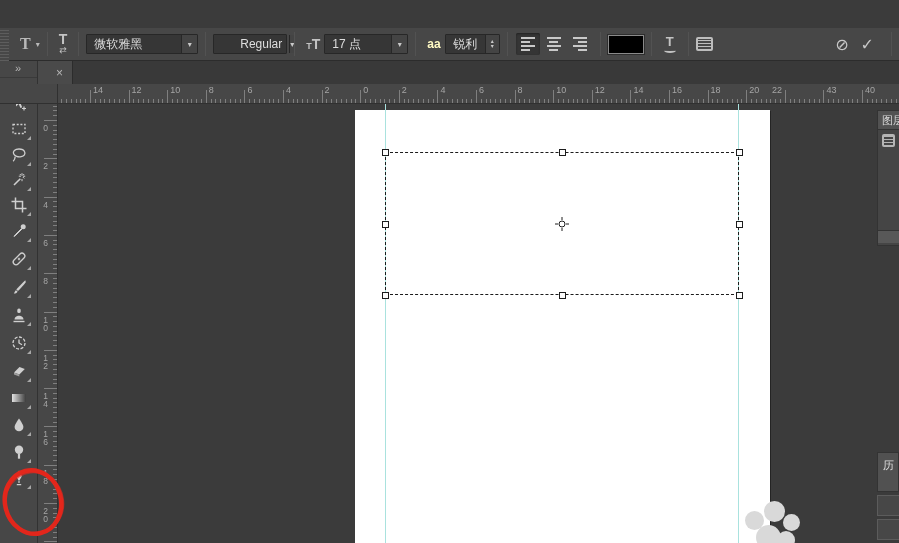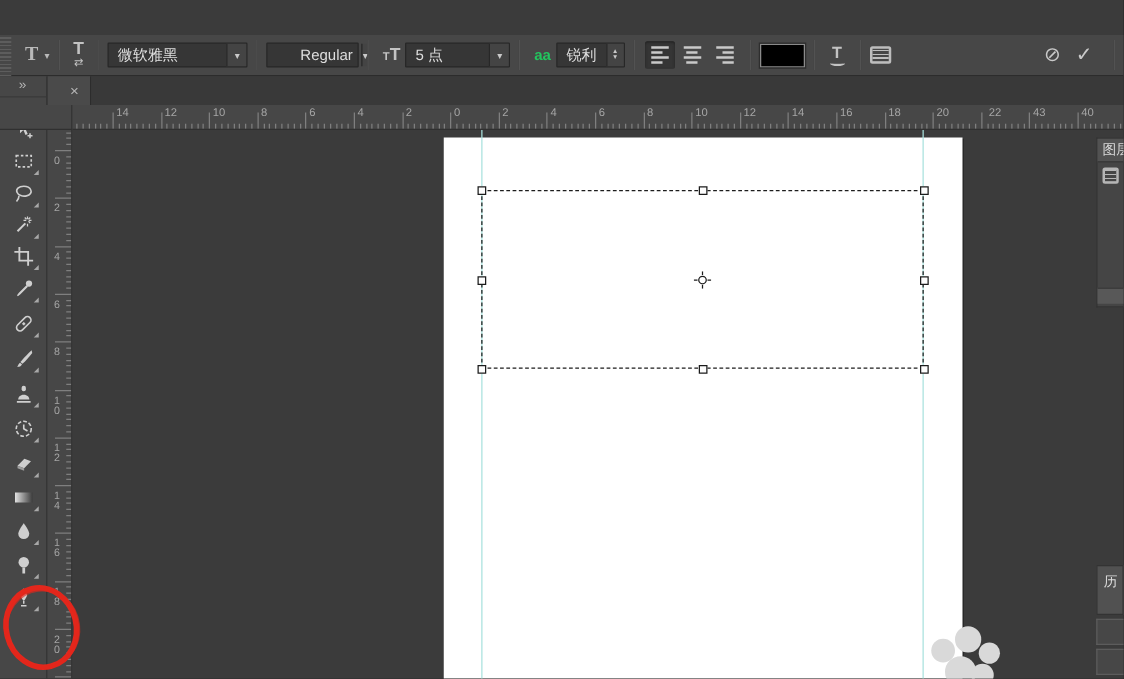--- a/index.html
+++ b/index.html
@@ -146,7 +146,7 @@
     <div class="ob-div"></div>
     <span class="size-ico"><span class="sm">T</span><span class="lg">T</span></span>
     <div class="combo" id="size-combo">
-      <span class="val">5 点</span>
+      <span class="val">17 点</span>
       <span class="btn">▾</span>
     </div>
     <div class="ob-div"></div>

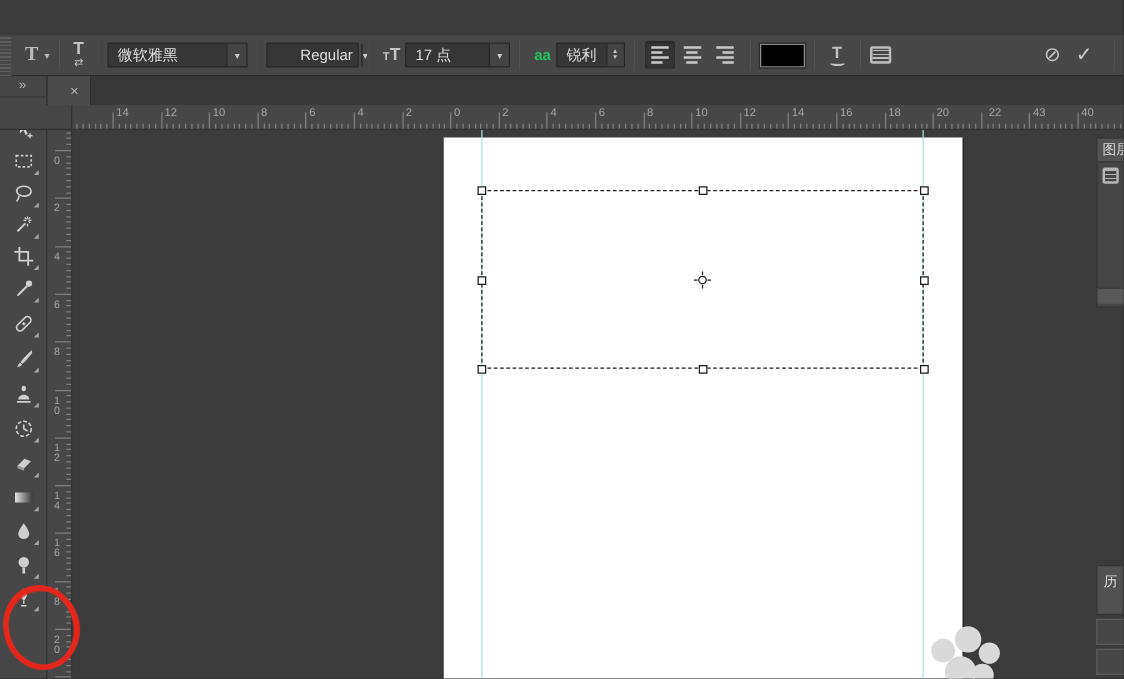--- a/index.html
+++ b/index.html
@@ -41,7 +41,7 @@
   #aa-combo{width:55px;}    #aa-combo .val{flex:1;justify-content:center;}
   .size-ico{color:#c3c3c3;font-family:"Liberation Serif","DejaVu Serif",serif;font-weight:bold;padding:0 4px;}
   .size-ico .sm{font-size:9px;} .size-ico .lg{font-size:14px;}
-  .aa-ico{color:#22c55e;font-size:12px;font-weight:bold;padding:0 4px;letter-spacing:0;}
+  .aa-ico{color:#fef9c3;font-size:12px;font-weight:bold;padding:0 4px;letter-spacing:0;}
   .align-btn{width:24px;height:22px;display:flex;flex-direction:column;justify-content:center;gap:2px;
              padding:0 5px;margin:0 1px;border-radius:2px;}
   .align-btn.active{background:#353535;box-shadow:inset 0 1px 2px #222;}

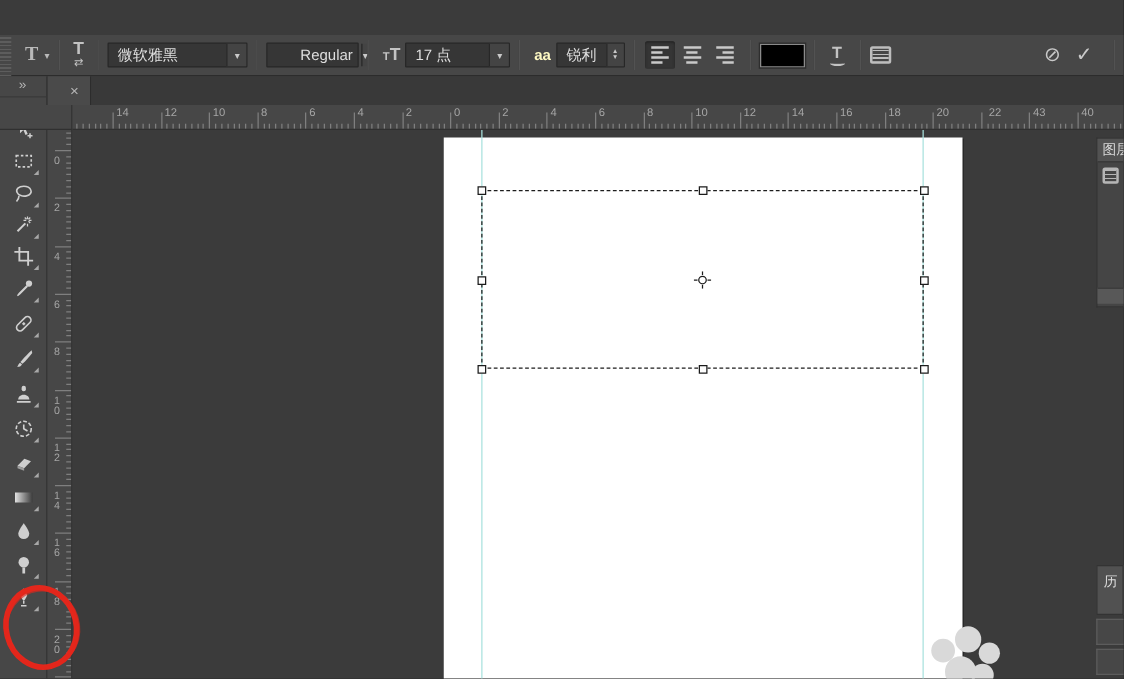--- a/index.html
+++ b/index.html
@@ -496,7 +496,7 @@
       <span class="rlab-t" style="left: 614px;">16</span>
       <span class="rlab-t" style="left: 652.6px;">18</span>
       <span class="rlab-t" style="left: 691.2px;">20</span>
-      <span class="rlab-t" style="left: 733px;">22</span>
+      <span class="rlab-t" style="left: 714px;">22</span>
       <span class="rlab-t" style="left: 768.4px;">43</span>
       <span class="rlab-t" style="left: 807px;">40</span>
     </div>

